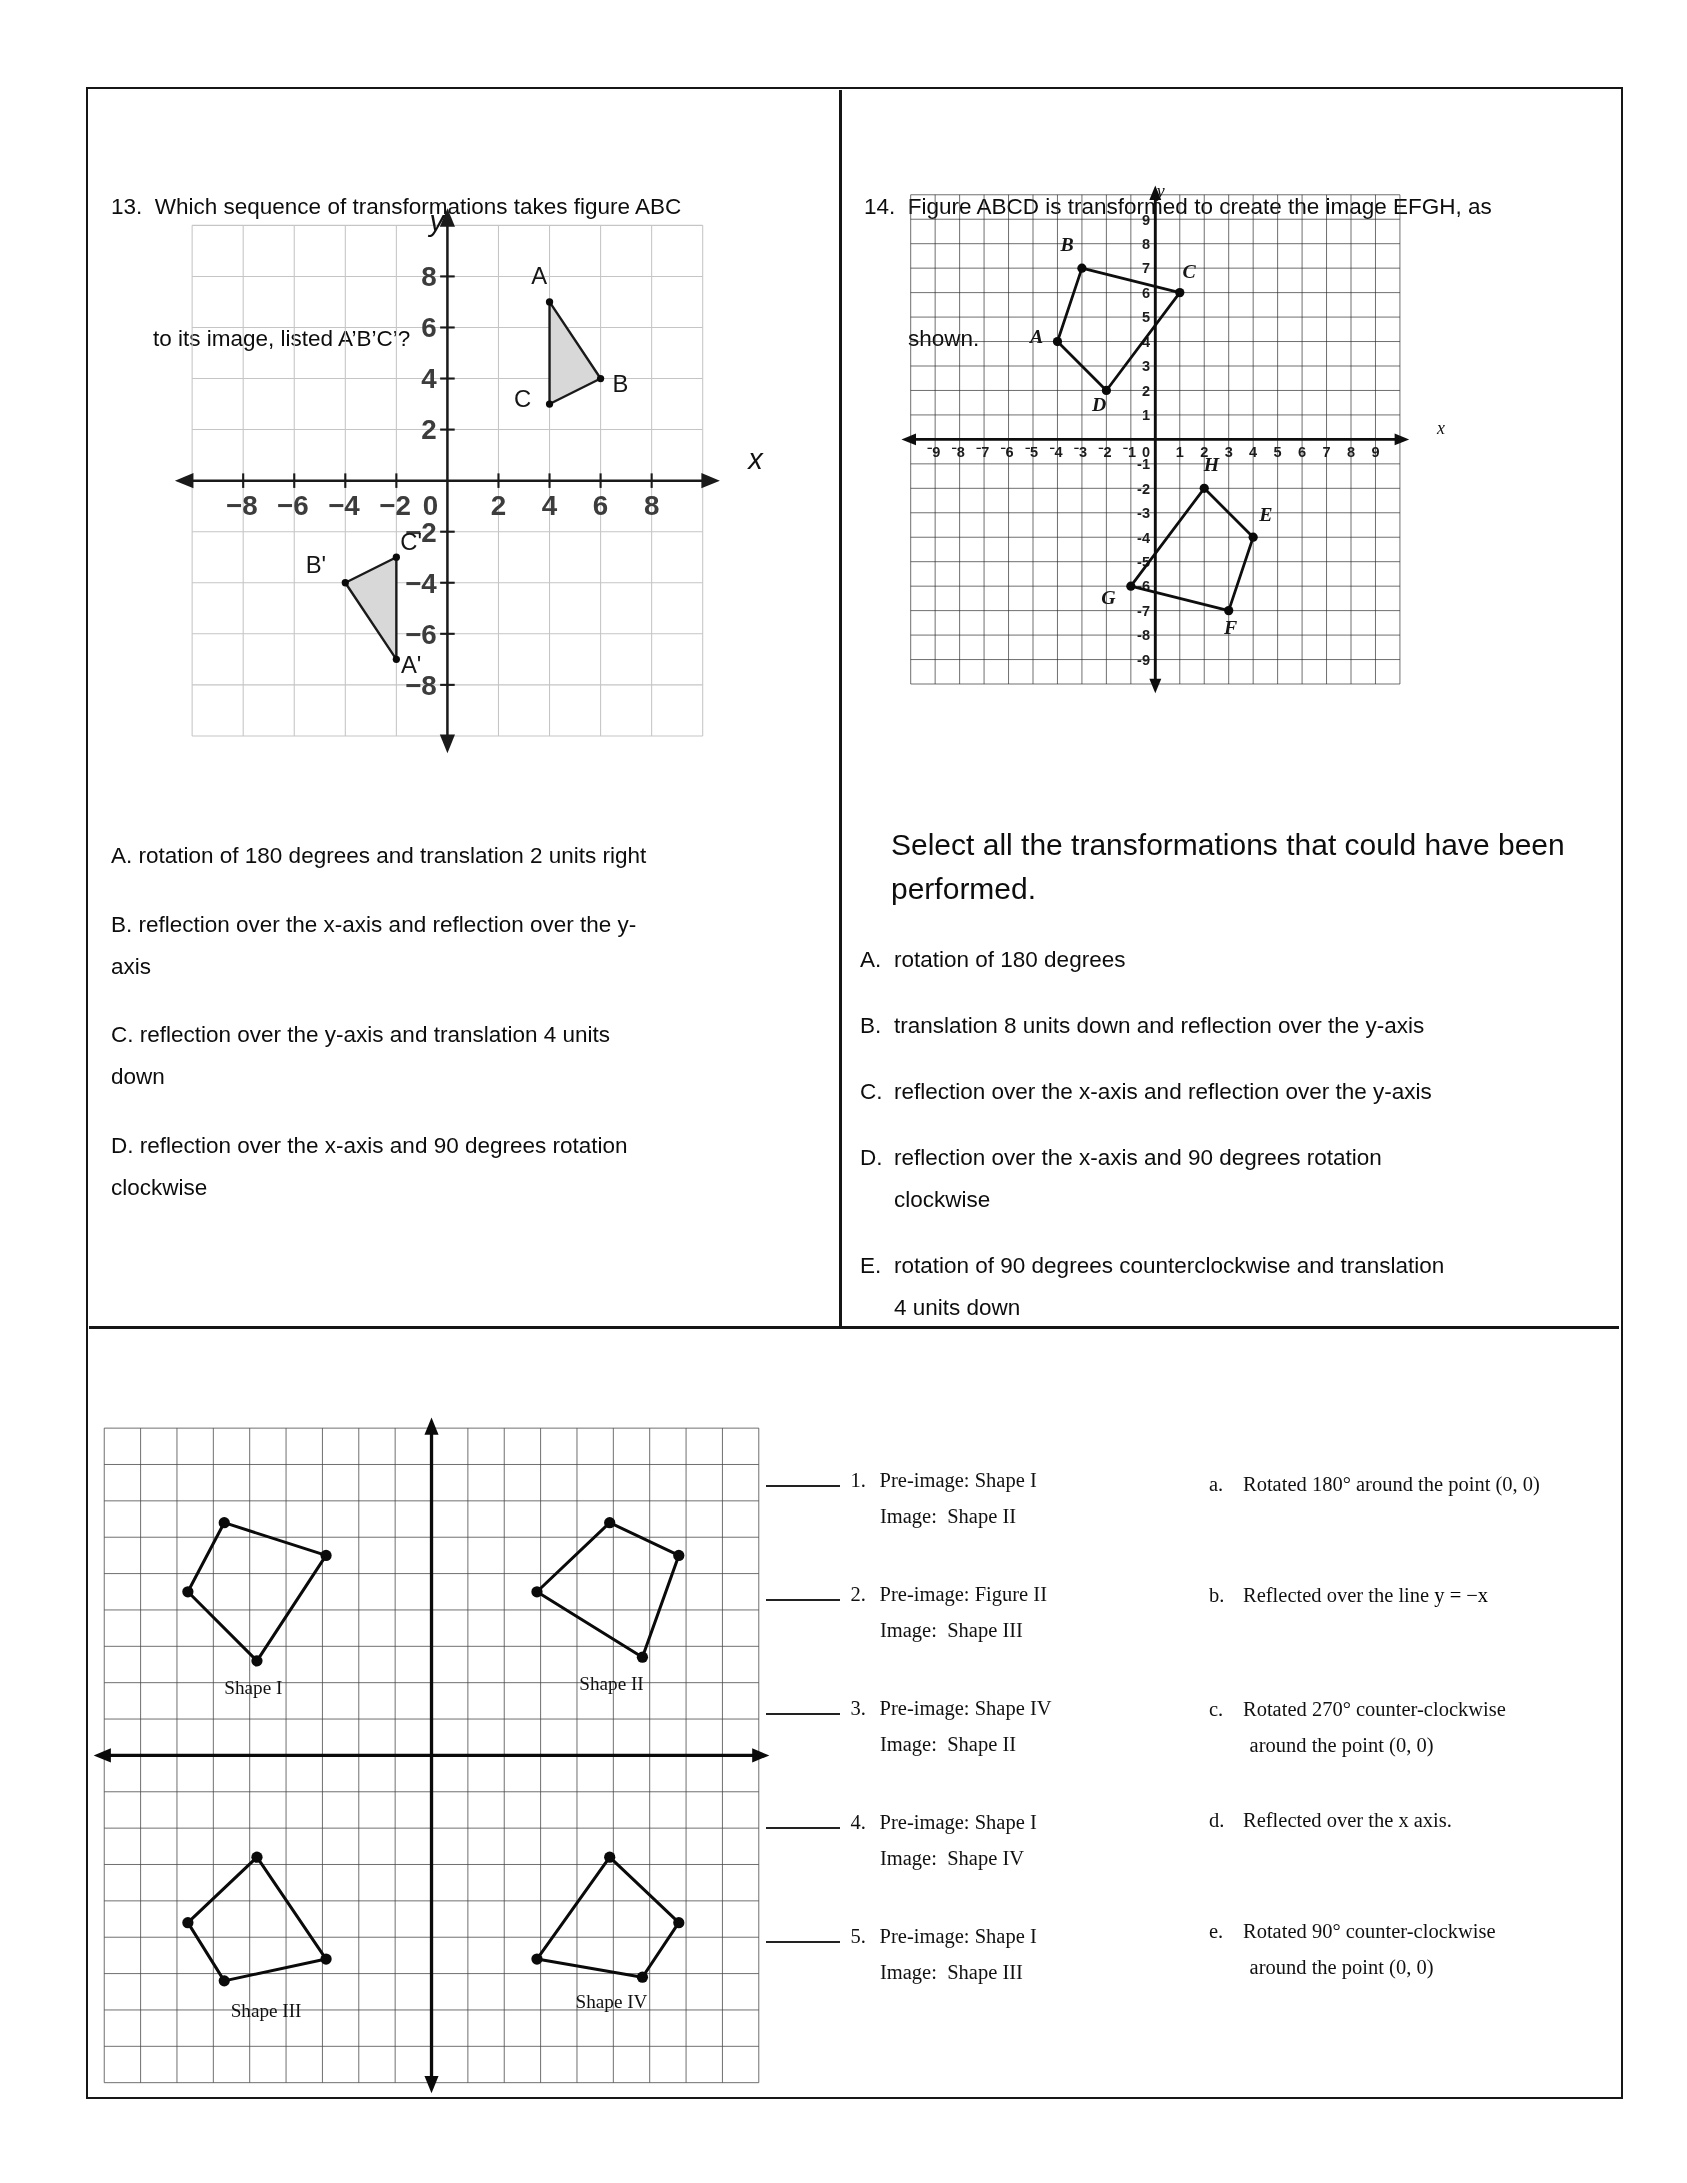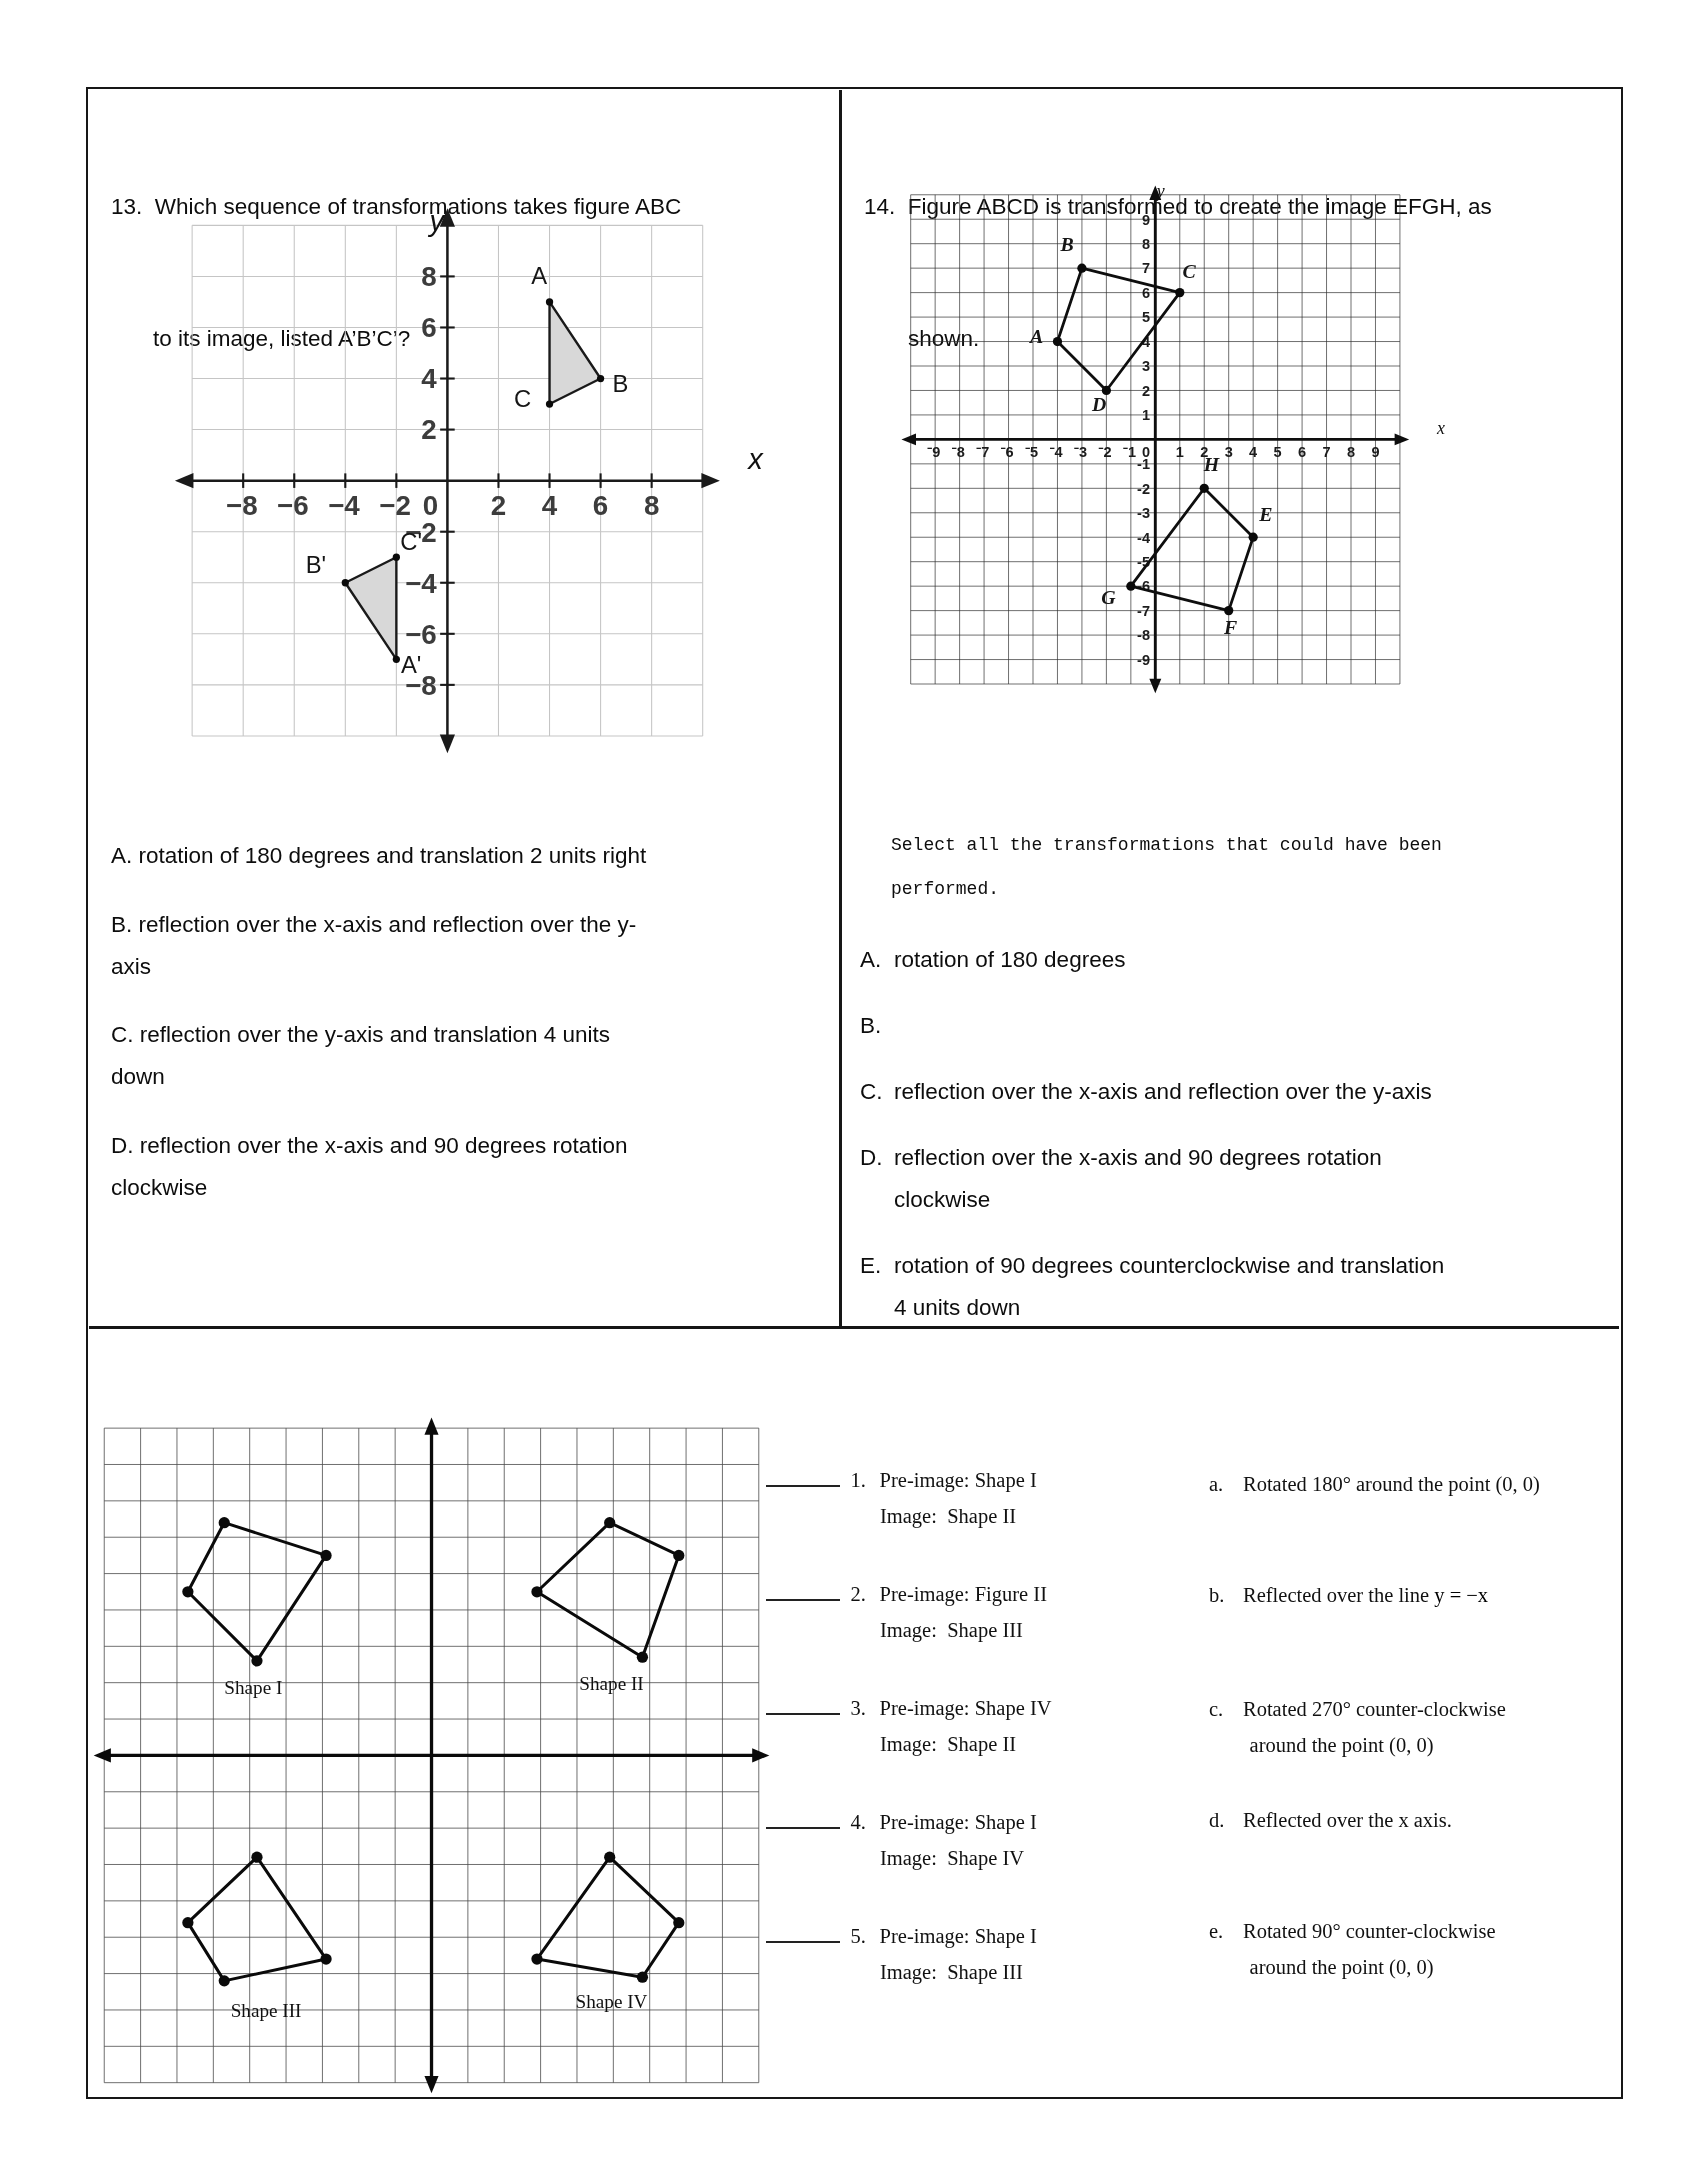--- a/index.html
+++ b/index.html
@@ -27,7 +27,7 @@
   .p13opts{position:absolute;left:111px;top:835px;width:718px;font-size:22.5px;line-height:42px;}
   .p13opts .opt{margin-bottom:26.5px;white-space:pre-wrap;}
 
-  .prompt14{position:absolute;left:891px;top:823px;width:728px;font-size:18px;line-height:44px;font-family:Liberation Mono, monospace;}
+  .prompt14{position:absolute;left:891px;top:823px;width:728px;font-size:30px;line-height:44px;}
 
   .p14opts{position:absolute;left:860px;top:939px;width:761px;font-size:22.5px;line-height:42px;}
   .p14opts .opt{display:flex;margin-bottom:24px;}

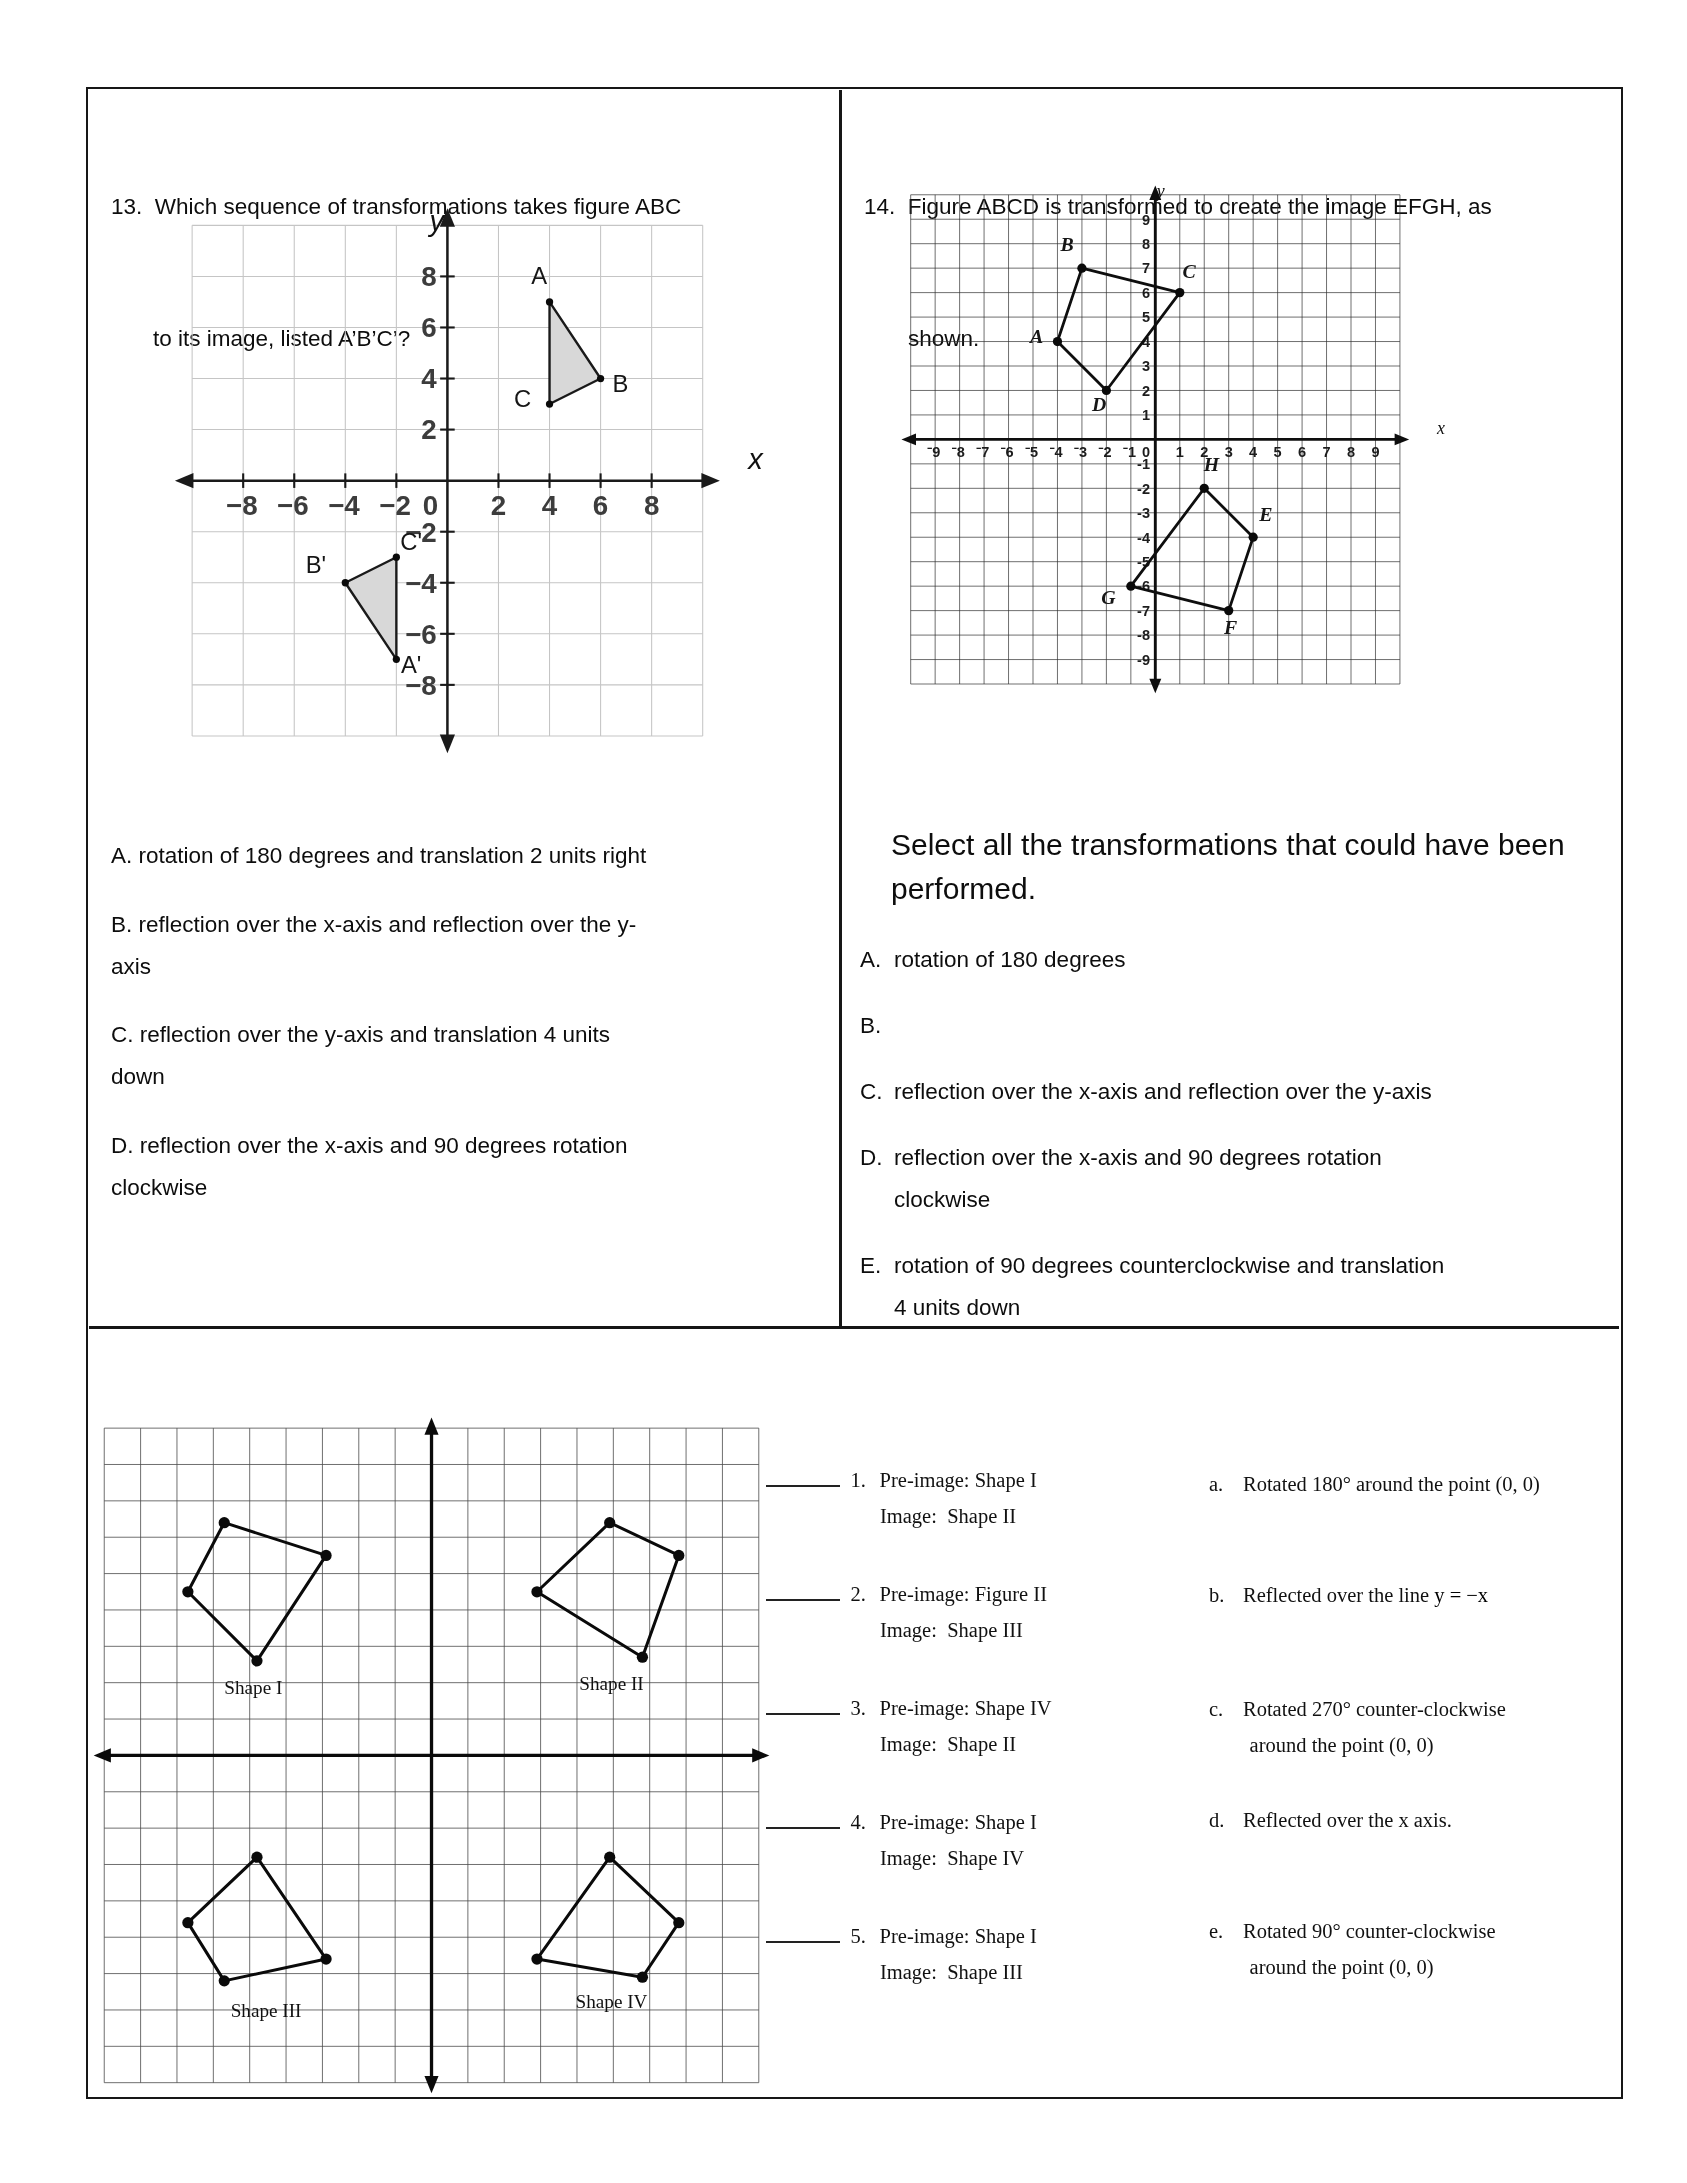--- a/index.html
+++ b/index.html
@@ -272,6 +272,9 @@
       </div>
       <div class="opt">
         <span class="let">B.</span>
+        <div>
+          <div>translation 8 units down and reflection over the y-axis</div>
+        </div>
       </div>
       <div class="opt">
         <span class="let">C.</span>

